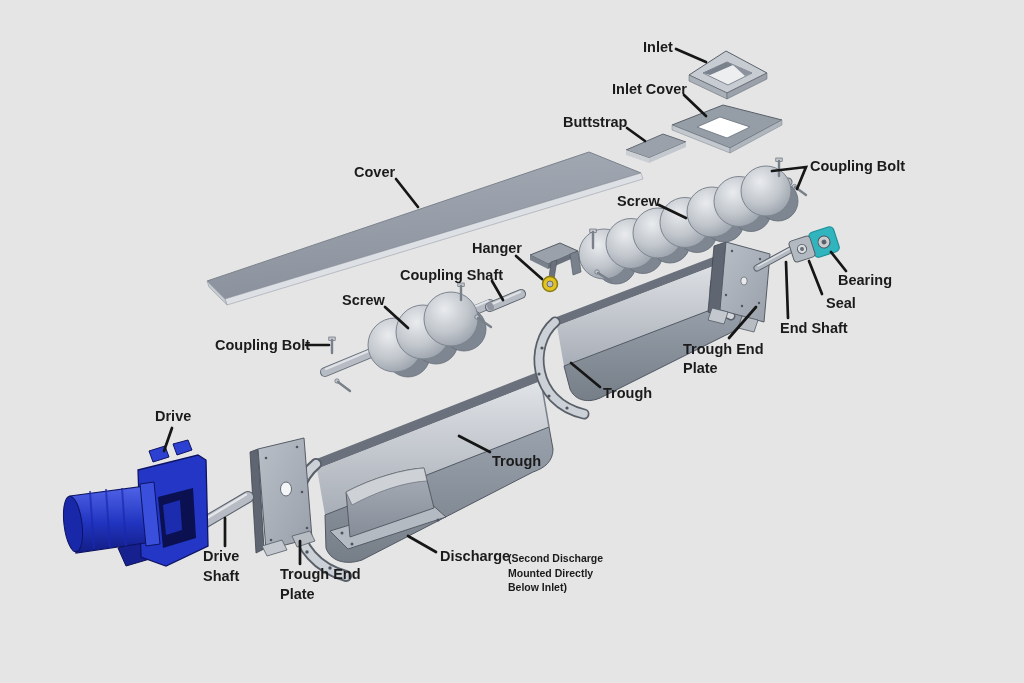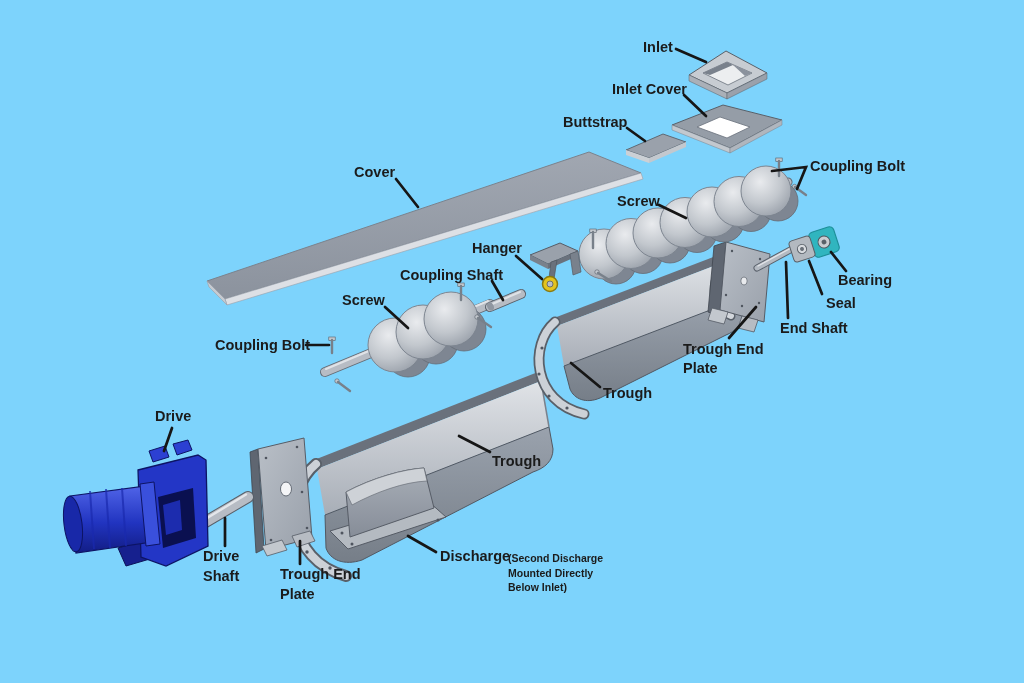--- a/index.html
+++ b/index.html
@@ -3,7 +3,7 @@
 <meta charset="utf-8">
 <style>
   html,body{margin:0;padding:0;background:#ffffff;}
-  .stage{position:relative;width:1024px;height:683px;background:#7dd3fc;overflow:hidden;
+  .stage{position:relative;width:1024px;height:683px;background:#e5e5e5;overflow:hidden;
          font-family:"Liberation Sans",sans-serif;}
   svg{display:block;}
   .lbl{font:700 14.5px "Liberation Sans",sans-serif;fill:#1b1b1b;}

